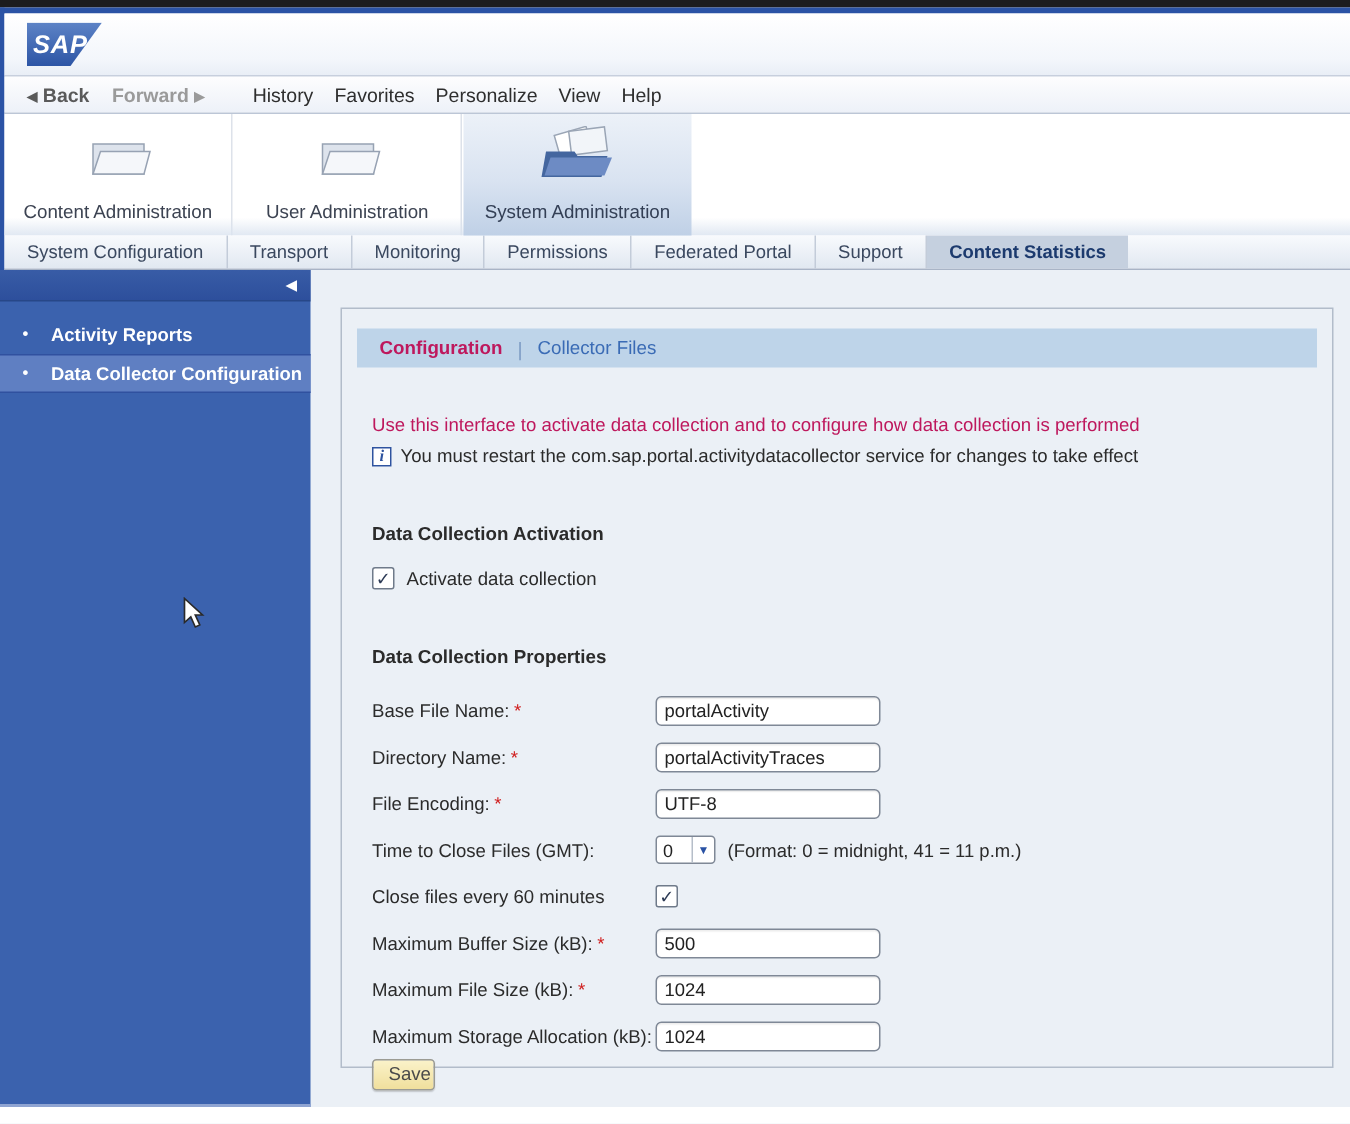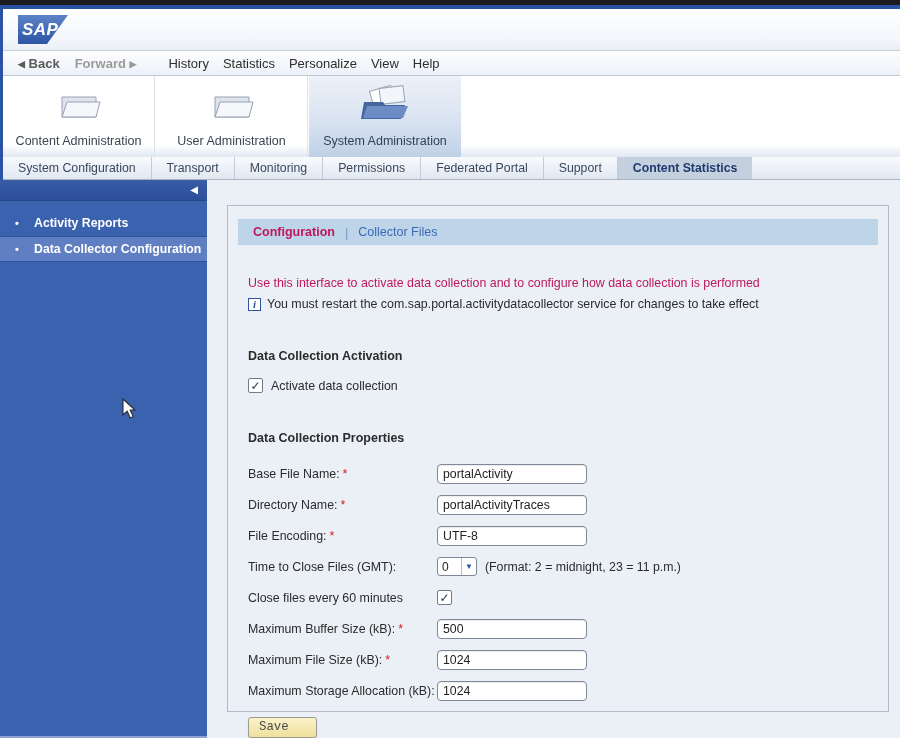--- a/index.html
+++ b/index.html
@@ -141,7 +141,7 @@
   <span class="menu-item nav disabled"><span>Forward</span> <span class="arrow">▶</span></span>
   <span class="menu-gap"></span>
   <span class="menu-item">History</span>
-  <span class="menu-item">Statistics</span>
+  <span class="menu-item">Favorites</span>
   <span class="menu-item">Personalize</span>
   <span class="menu-item">View</span>
   <span class="menu-item">Help</span>

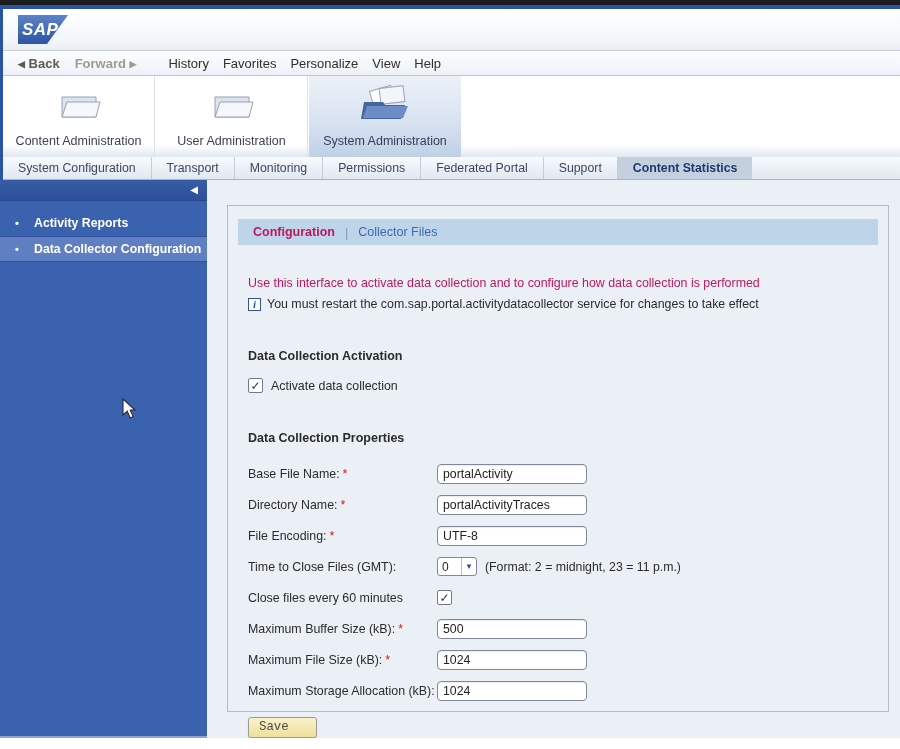--- a/index.html
+++ b/index.html
@@ -277,7 +277,7 @@
             <span class="value">0</span>
             <span class="dd-btn">▼</span>
           </span>
-          <span class="hint">(Format: 2 = midnight, 23 = 11 p.m.)</span>
+          <span class="hint">(Format: 0 = midnight, 41 = 11 p.m.)</span>
         </div>
 
         <div class="form-row">

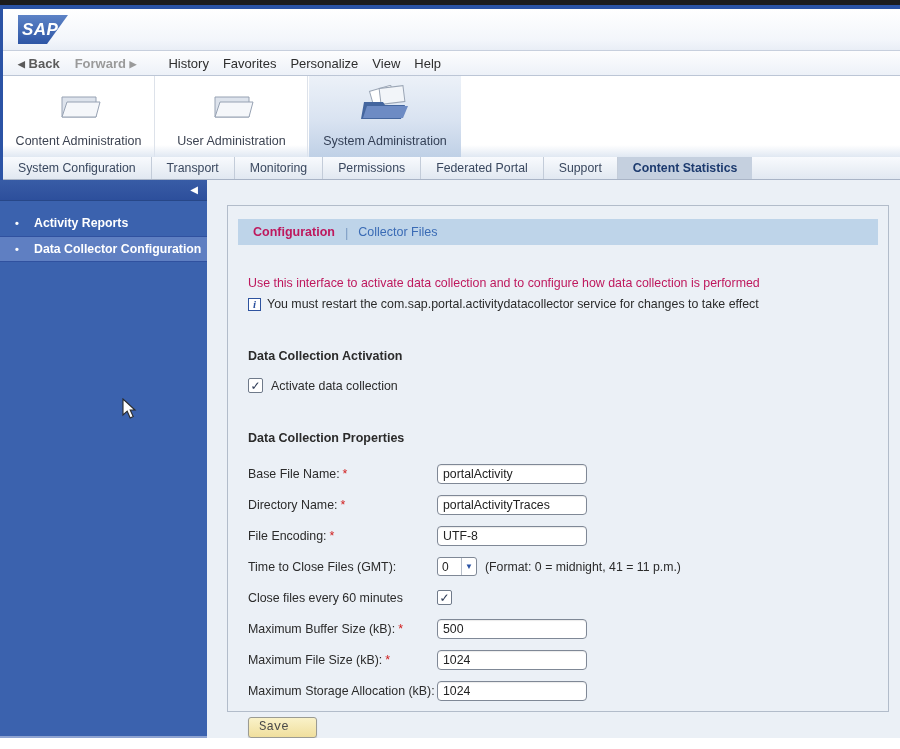--- a/index.html
+++ b/index.html
@@ -118,10 +118,10 @@
     display:flex; align-items:center; justify-content:center; color:#2A52A4; font-size:8px; }
   .hint { margin-left:8px; font-size:12.3px; color:#2b2b2b; }
 
-  .save-btn { margin:11px 0 0 20px; display:inline-block; padding:2px 27px 3px 10px;
+  .save-btn { margin:0 0 0 20px; display:inline-block; padding:2px 2px 3px 10px;
     font-size:12.4px; color:#4a4a4a; background:linear-gradient(180deg,#FAF2C9 0%,#F0DF9D 100%);
     border:1px solid #9b9b93; border-radius:3px; cursor:pointer;
-    box-shadow:0 1px 1px rgba(0,0,0,0.18); font-family:Liberation Mono, monospace; }
+    box-shadow:0 1px 1px rgba(0,0,0,0.18); font-family:Liberation Sans, sans-serif; }
 </style>
 </head>
 <body>

